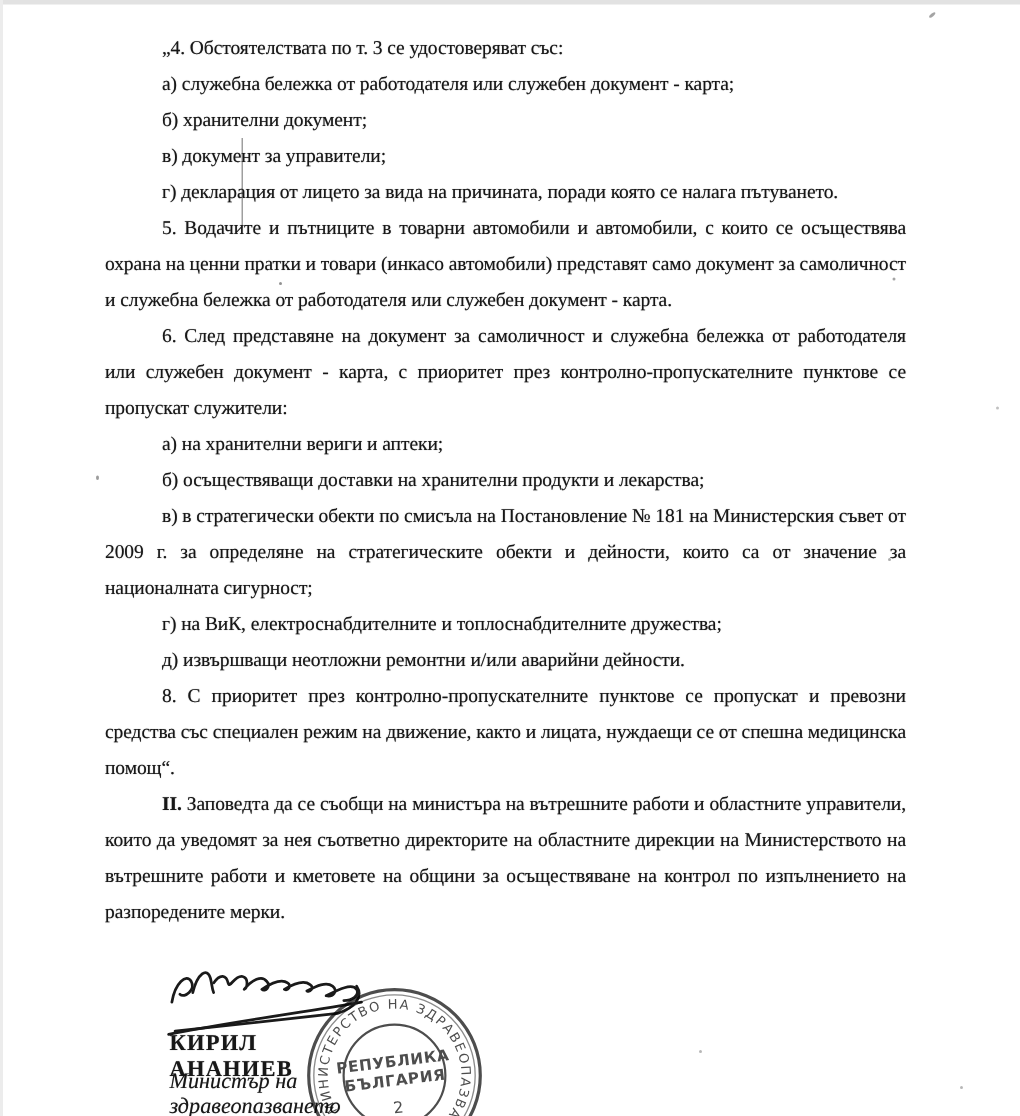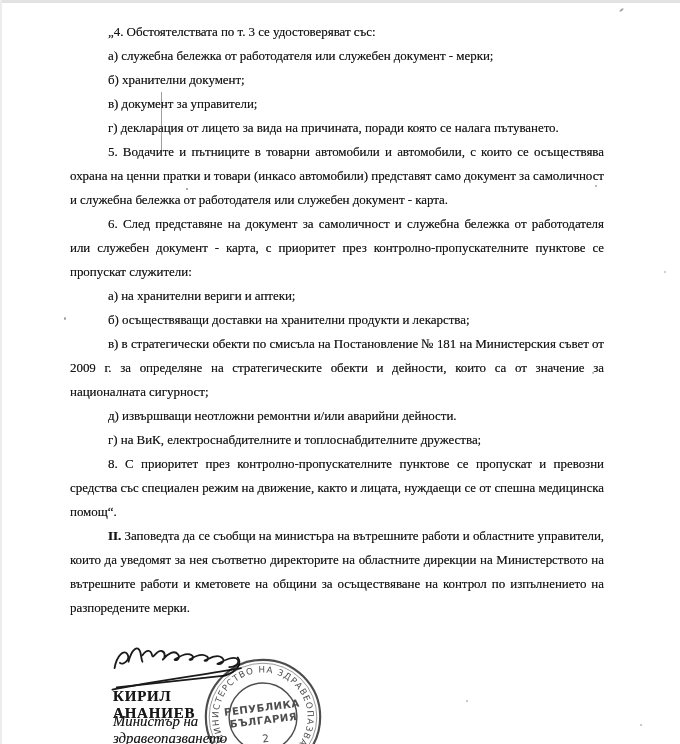--- a/index.html
+++ b/index.html
@@ -89,7 +89,7 @@
 
   <div class="body-text">
     <p class="para">„4. Обстоятелствата по т. 3 се удостоверяват със:</p>
-    <p class="para">а) служебна бележка от работодателя или служебен документ - мерки;</p>
+    <p class="para">а) служебна бележка от работодателя или служебен документ - карта;</p>
     <p class="para">б) хранителни документ;</p>
     <p class="para">в) документ за управители;</p>
     <p class="para">г) декларация от лицето за вида на причината, поради която се налага пътуването.</p>

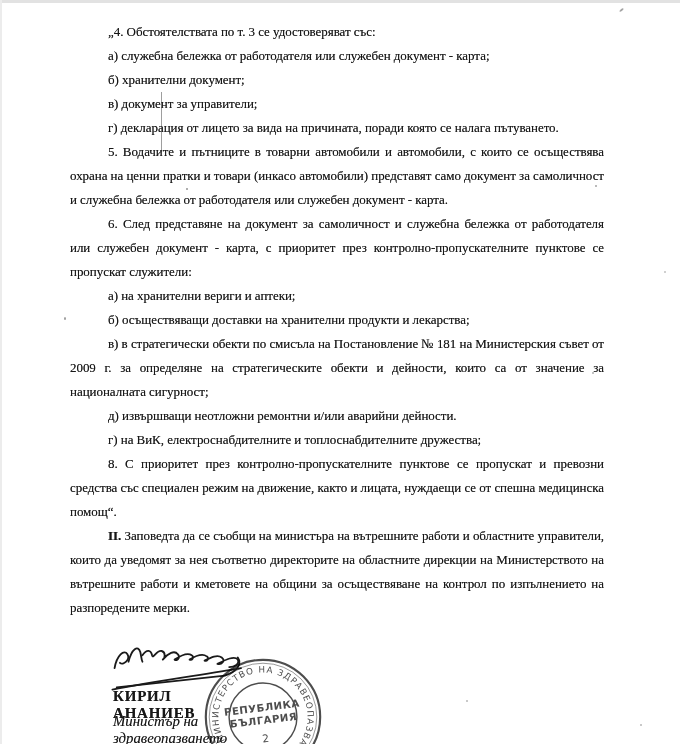--- a/index.html
+++ b/index.html
@@ -98,8 +98,8 @@
     <p class="para">а) на хранителни вериги и аптеки;</p>
     <p class="para">б) осъществяващи доставки на хранителни продукти и лекарства;</p>
     <p class="para">в) в стратегически обекти по смисъла на Постановление № 181 на Министерския съвет от 2009 г. за определяне на стратегическите обекти и дейности, които са от значение за националната сигурност;</p>
+    <p class="para">г) на ВиК, електроснабдителните и топлоснабдителните дружества;</p>
     <p class="para">д) извършващи неотложни ремонтни и/или аварийни дейности.</p>
-    <p class="para">г) на ВиК, електроснабдителните и топлоснабдителните дружества;</p>
     <p class="para">8. С приоритет през контролно-пропускателните пунктове се пропускат и превозни средства със специален режим на движение, както и лицата, нуждаещи се от спешна медицинска помощ“.</p>
     <p class="para"><span class="bold">II.</span><span> Заповедта да се съобщи на министъра на вътрешните работи и областните управители, които да уведомят за нея съответно директорите на областните дирекции на Министерството на вътрешните работи и кметовете на общини за осъществяване на контрол по изпълнението на разпоредените мерки.</span></p>
   </div>

